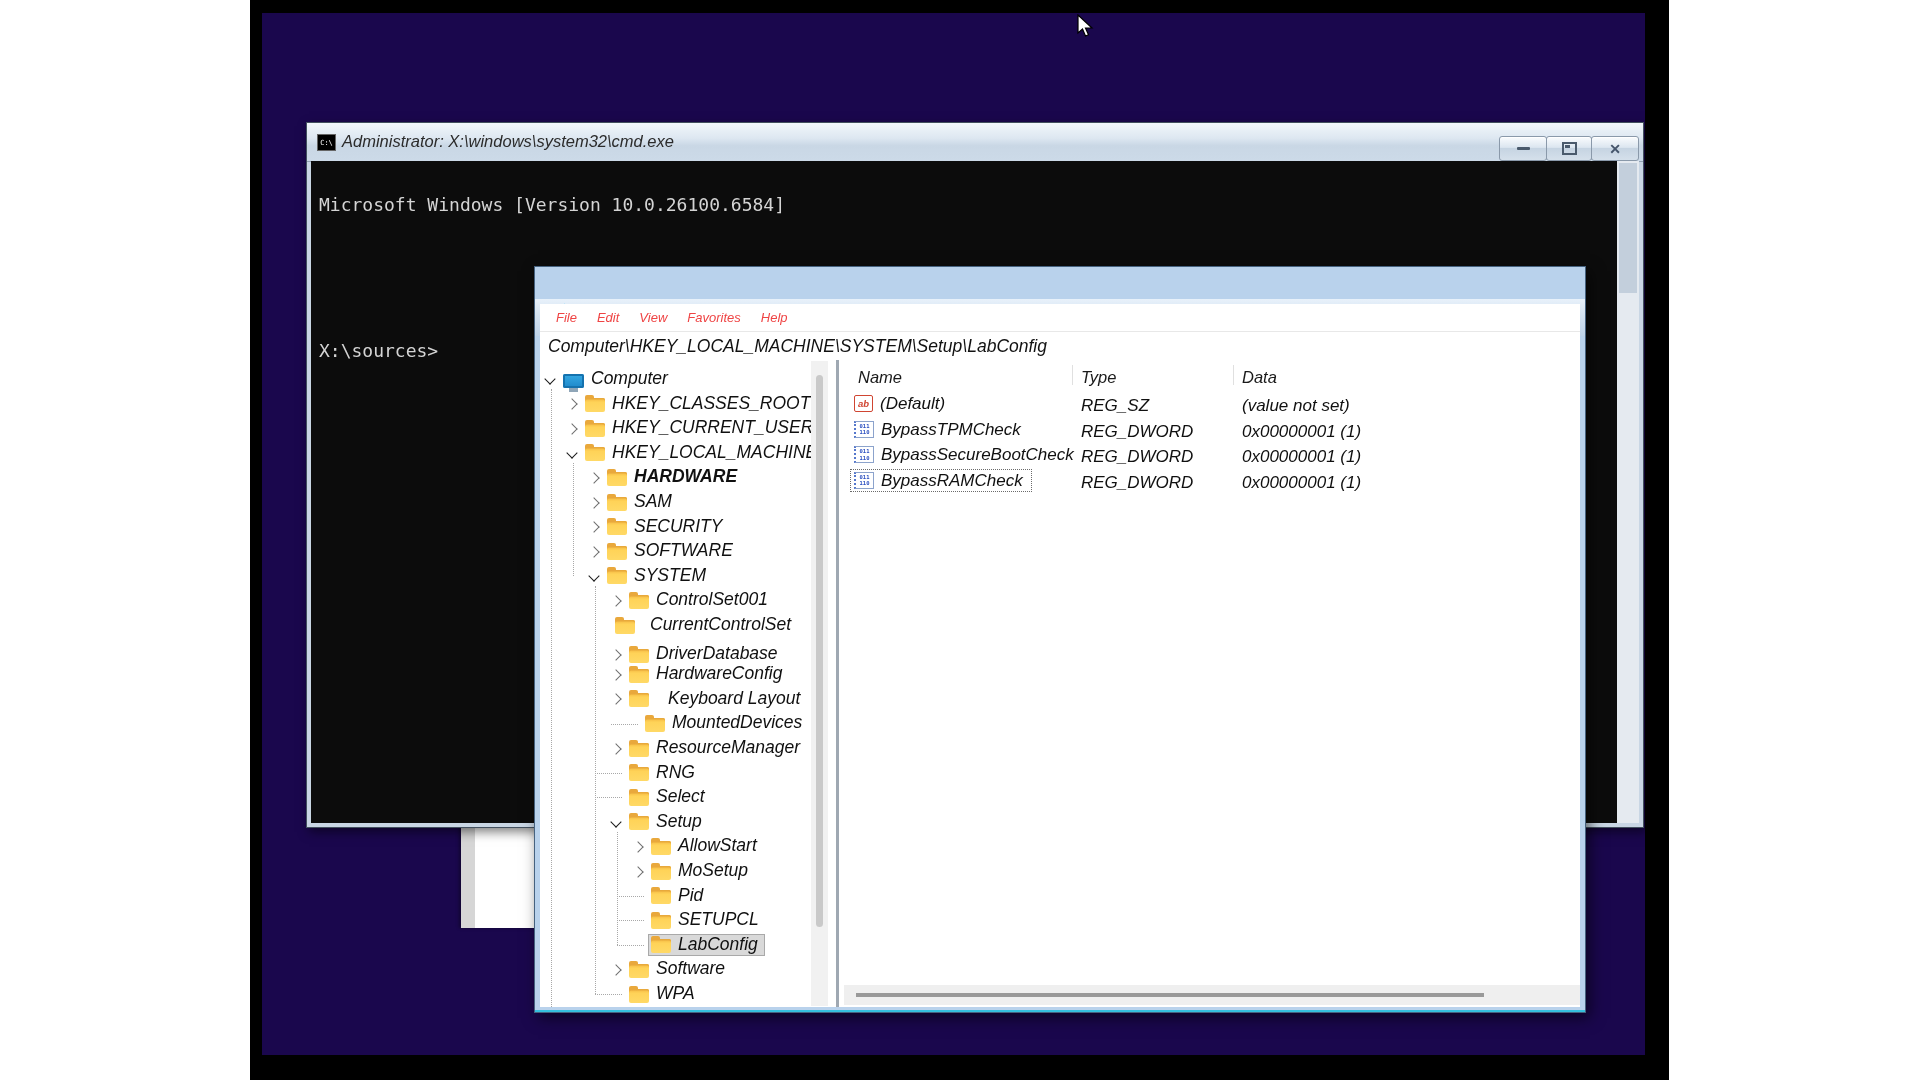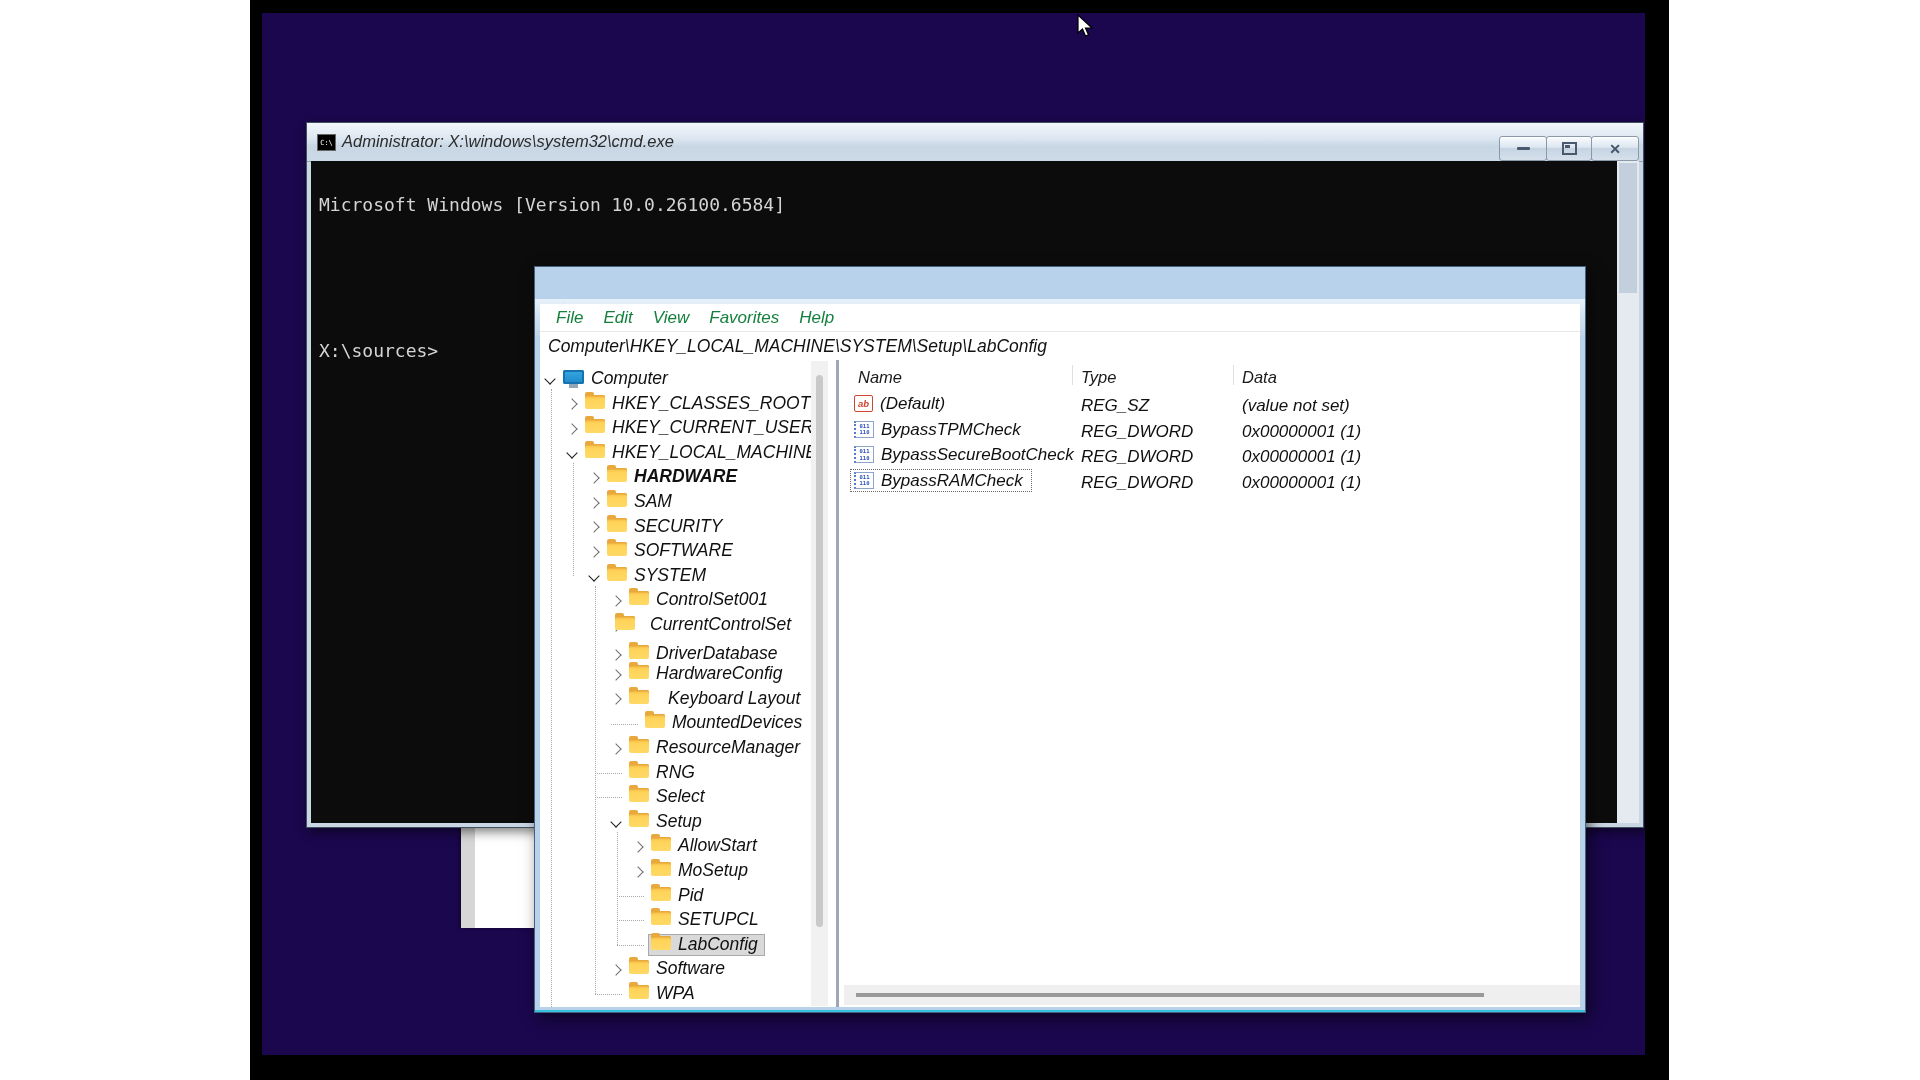--- a/index.html
+++ b/index.html
@@ -57,7 +57,7 @@
   #reg-title{left:40px;top:9px;font-size:16.5px;color:#111;}
   #reg-menubar{left:5px;top:37px;width:1040px;height:28px;background:#fff;border-bottom:1px solid #E8E8E8;
      display:flex;align-items:center;padding-left:6px;box-sizing:border-box;}
-  .menu-item{font-size:17px;color:#15803d;padding:2px 10px;white-space:nowrap;}
+  .menu-item{font-size:13px;color:#ef4444;padding:2px 10px;white-space:nowrap;}
   #reg-addressbar{left:5px;top:65px;width:1040px;height:28px;background:#fff;border-bottom:1px solid #D0D0D0;
      display:flex;align-items:center;}
   #reg-address{font-size:17.5px;color:#111;padding-left:8px;white-space:nowrap;}

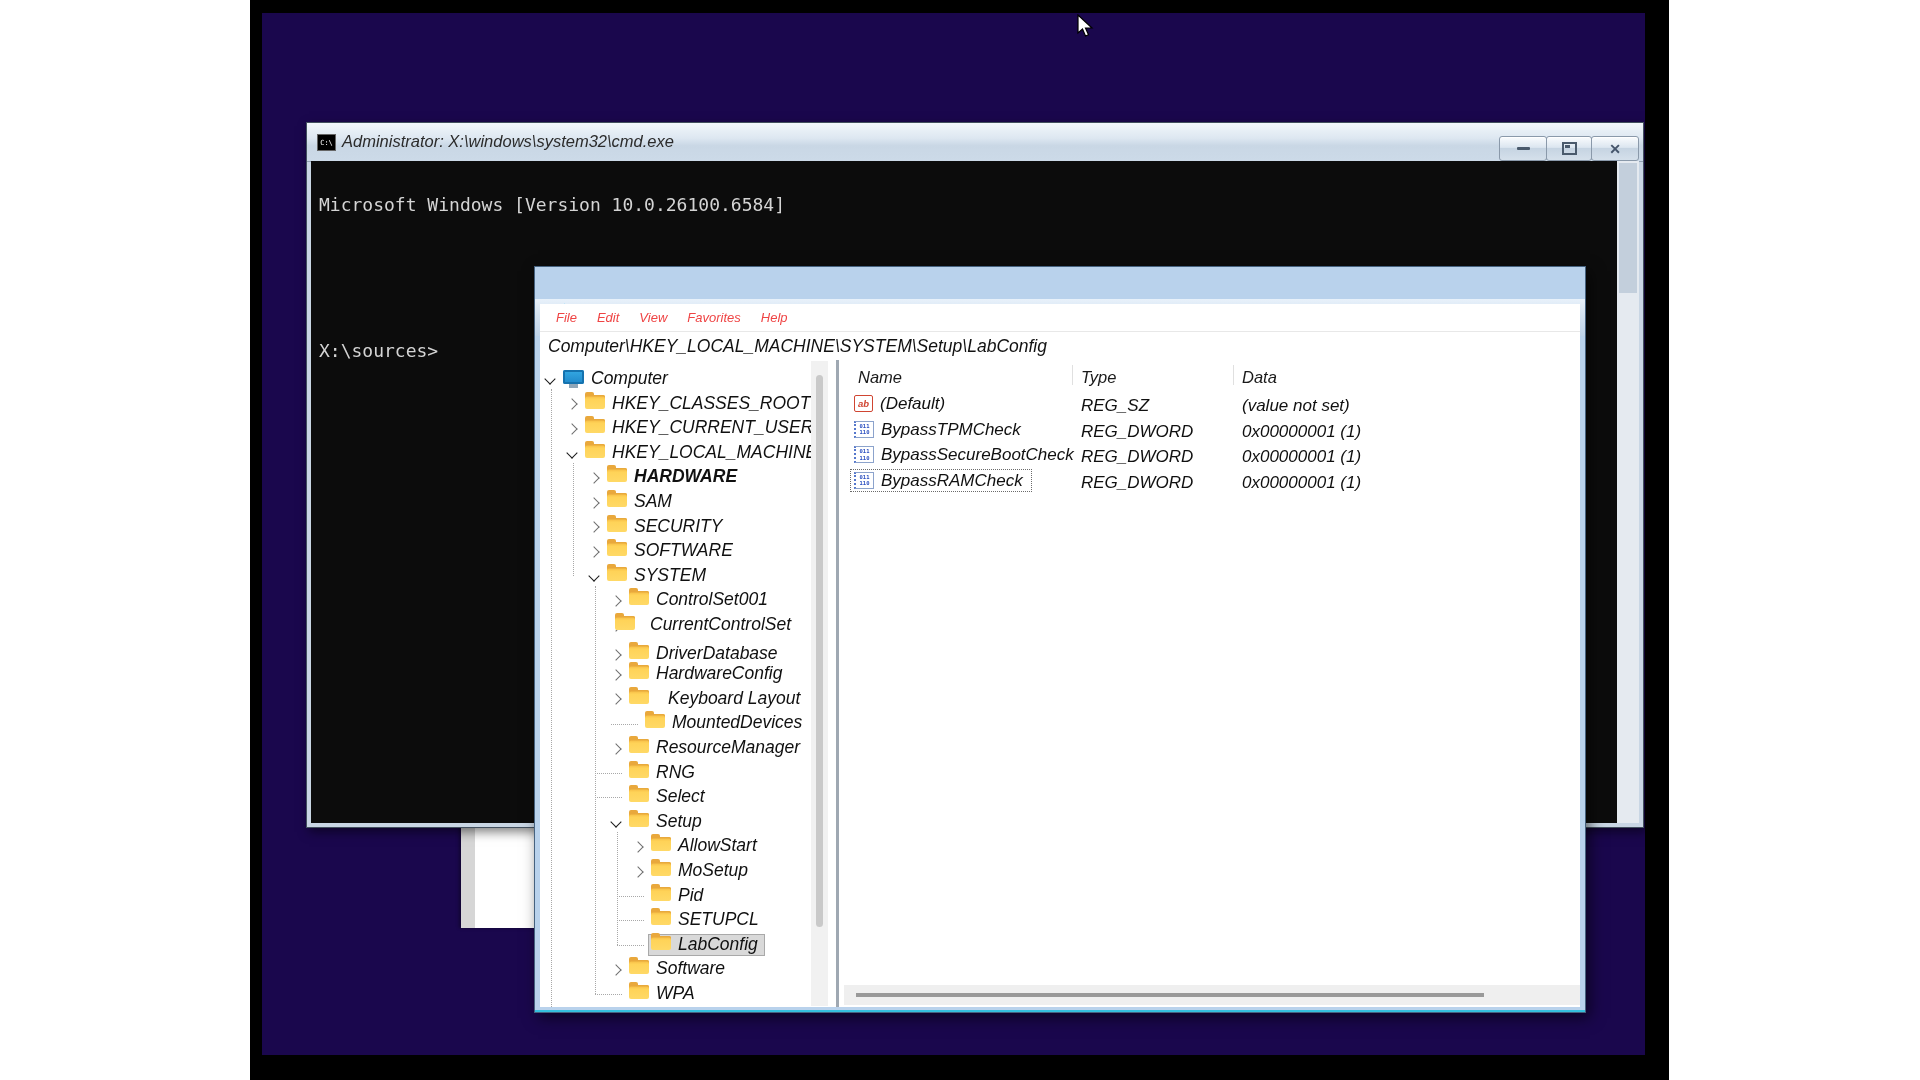--- a/index.html
+++ b/index.html
@@ -75,7 +75,7 @@
   .chev.open{border-color:#1a1a1a;transform:rotate(45deg);}
   .guide{position:absolute;width:0;border-left:1px dotted #A8A8A8;}
   .stub{position:absolute;height:0;border-top:1px dotted #A8A8A8;}
-  .node-box{position:absolute;display:flex;align-items:flex-start;gap:7px;padding:1px 6px 2px 2px;
+  .node-box{position:absolute;display:flex;align-items:flex-end;gap:7px;padding:1px 6px 2px 2px;
         border:1px solid transparent;}
   .node-box.selected{background:#D9D9D9;border-color:#A9A9A9;}
   .folder{position:relative;width:20px;height:14px;border-radius:2px;flex:0 0 auto;

